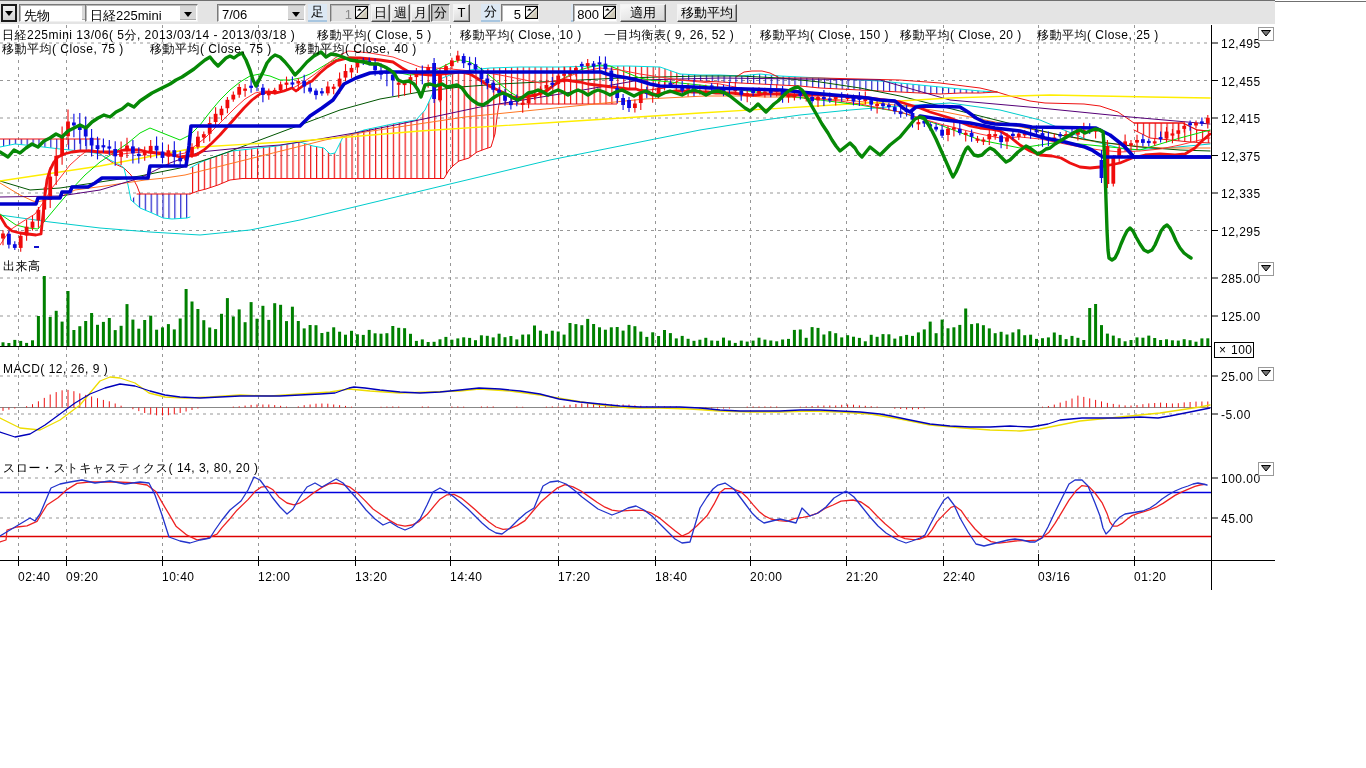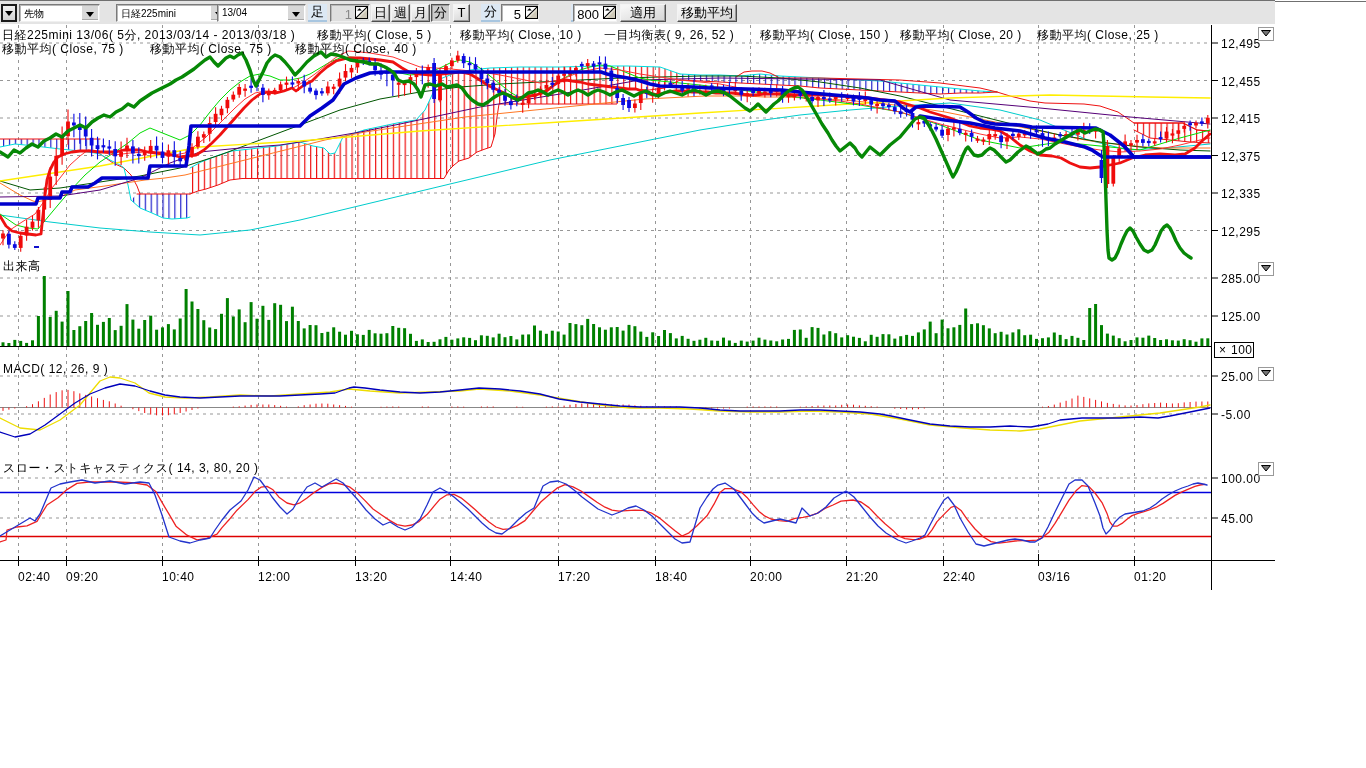--- a/index.html
+++ b/index.html
@@ -7,7 +7,7 @@
 .mbtn{position:absolute;left:1px;top:3px;width:16px;height:18px;border:2px solid #1a1a1a;background:linear-gradient(180deg,#f2f2f2,#d2d2d2)}
 .tri{position:absolute;left:50%;top:50%;margin:-2px 0 0 -4px;width:0;height:0;border:4px solid transparent;border-top:5px solid #000;border-bottom:none}
 .combo{position:absolute;top:3px;height:18px;background:#fff;border:1px solid;border-color:#7a7a7a #f0f0f0 #f0f0f0 #7a7a7a;box-shadow:inset 1px 1px 0 #b8b8b8}
-.ct{position:absolute;left:4px;top:2px;font-size:10px;color:#000;white-space:nowrap}
+.ct{position:absolute;left:4px;top:2px;font-size:13px;color:#000;white-space:nowrap}
 .carr{position:absolute;right:1px;top:1px;bottom:1px;width:16px;background:#d8d8d8;border-bottom:1px solid #aaa}
 .carr .tri{margin:-1px 0 0 -4px}
 .blbl{position:absolute;top:3px;height:18px;background:#dce8f4;border-bottom:2px solid #a8c6e0;font-size:13px;text-align:center;line-height:16px;color:#000}

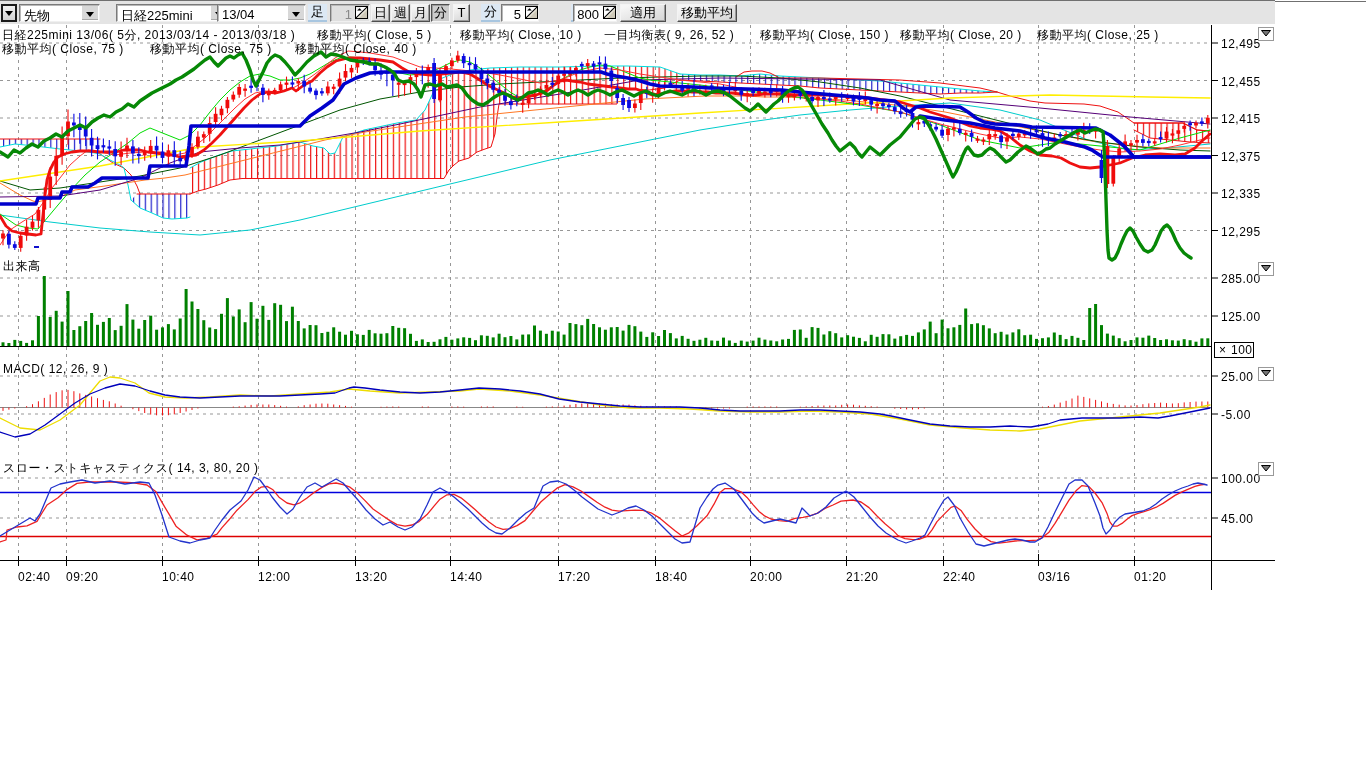--- a/index.html
+++ b/index.html
@@ -946,7 +946,7 @@
         <i class="tri"></i>
       </span>
     </div>
-<div class="combo" style="left:116px;width:113px">
+<div class="combo" style="left:85px;width:113px">
       <span class="ct">日経225mini</span>
       <span class="carr">
         <i class="tri"></i>

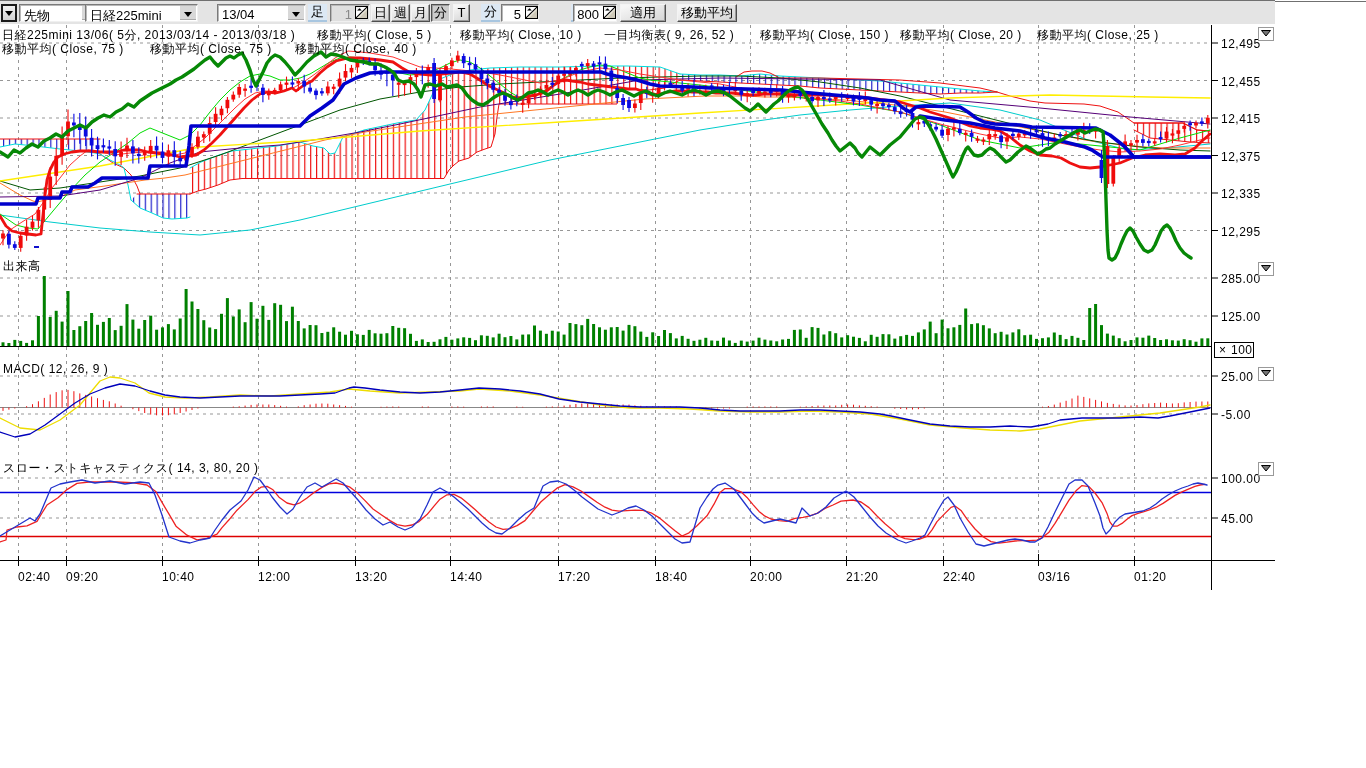--- a/index.html
+++ b/index.html
@@ -953,7 +953,7 @@
       </span>
     </div>
 <div class="combo" style="left:217px;width:89px">
-      <span class="ct">13/04</span>
+      <span class="ct">7/06</span>
       <span class="carr">
         <i class="tri"></i>
       </span>

